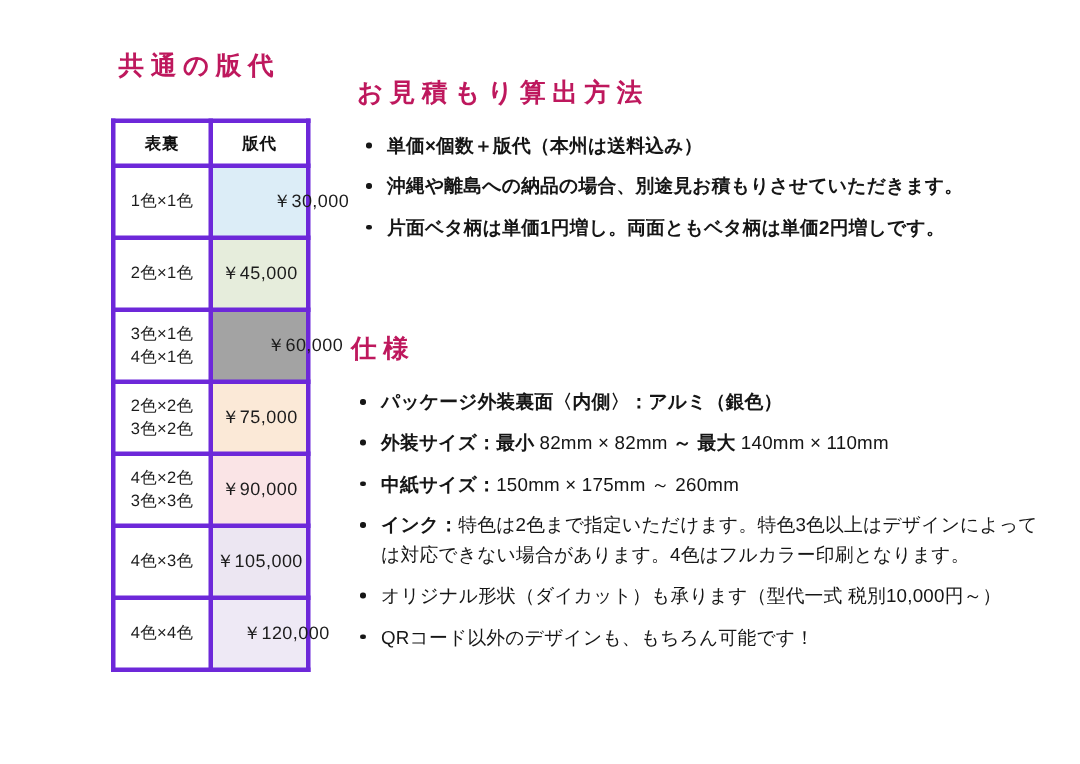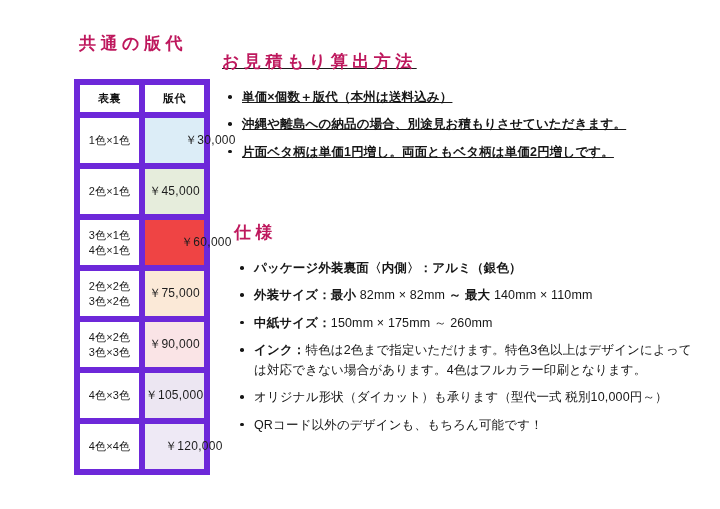--- a/index.html
+++ b/index.html
@@ -82,7 +82,7 @@
     letter-spacing: 0.3px;
   }
   .combo-line { display: block; }
-  .block-estimate { position: absolute; left: 222px; top: 36px; width: 470px; text-decoration: underline; }
+  .block-estimate { position: absolute; left: 238px; top: 36px; width: 470px; }
   .block-spec     { position: absolute; left: 234px; top: 207px; width: 470px; }
 
   ul.bullets {

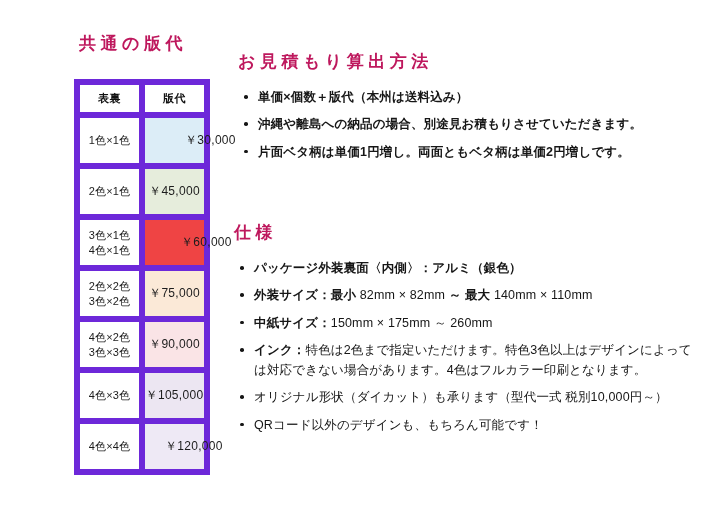--- a/index.html
+++ b/index.html
@@ -49,7 +49,7 @@
     table-layout: fixed;
   }
   .price-table td, .price-table th {
-    border: 6px solid #6d28d9;
+    border: 3px solid #6d28d9;
     padding: 0;
     margin: 12px;
     text-align: center;

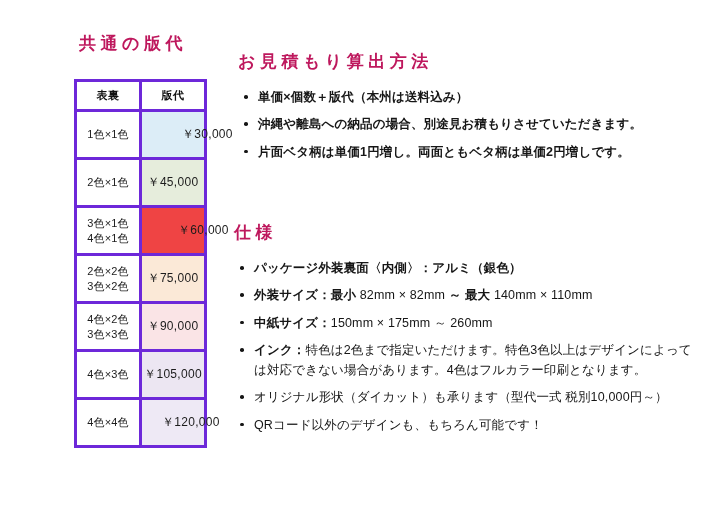--- a/index.html
+++ b/index.html
@@ -154,7 +154,7 @@
             <span class="combo-line">3色×1色</span>
             <span class="combo-line">4色×1色</span>
           </td>
-          <td class="cell-price" style="background: #ef4444; padding-left: 36px;">￥60,000</td>
+          <td class="cell-price" style="background: #a3a3a3; padding-left: 36px;">￥60,000</td>
         </tr>
         <tr>
           <td class="cell-combo">

